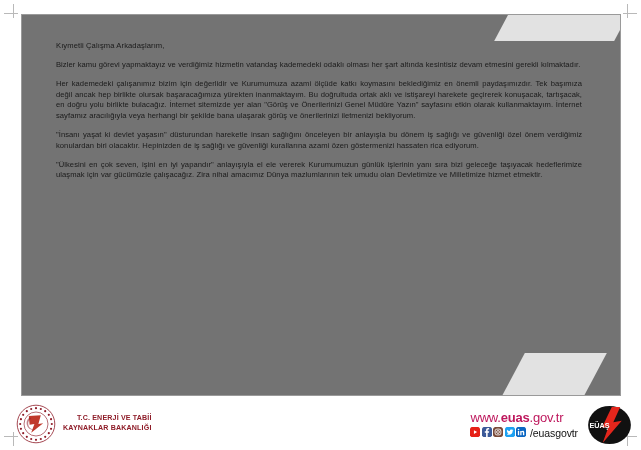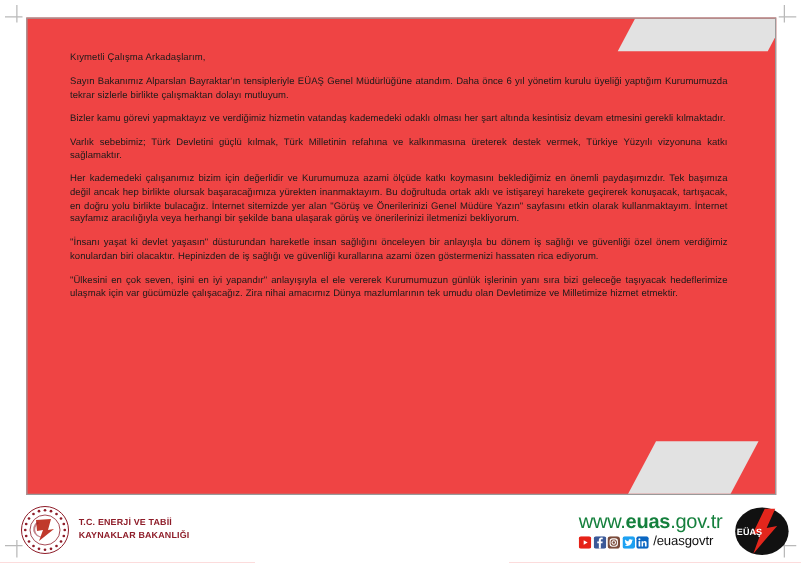--- a/index.html
+++ b/index.html
@@ -65,7 +65,7 @@
     width: 600px;
     height: 382px;
     border: 1px solid #9a9a9a;
-    background: #ef4444;
+    background: #737373;
     overflow: hidden;
     box-sizing: border-box;
   }

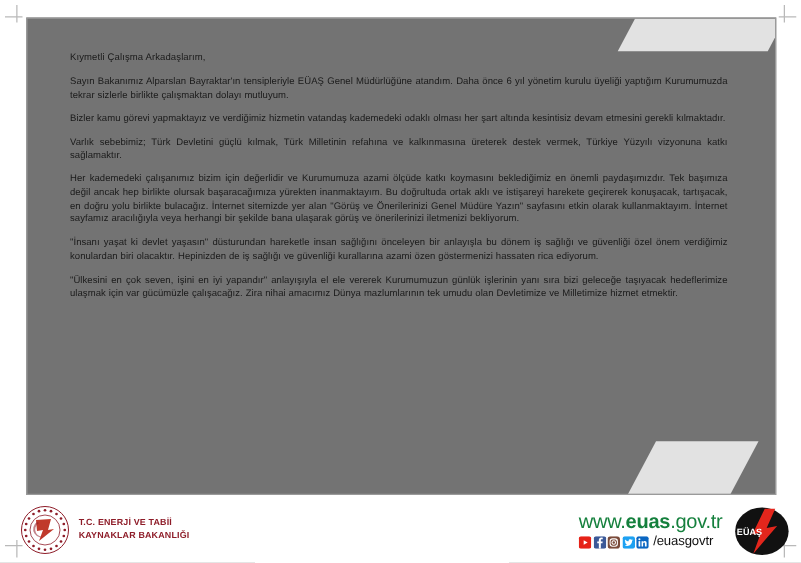--- a/index.html
+++ b/index.html
@@ -210,7 +210,6 @@
 
     <div id="letter-body">
       <p class="salutation">Kıymetli Çalışma Arkadaşlarım,</p>
-      <p class="para">Sayın Bakanımız Alparslan Bayraktar'ın tensipleriyle EÜAŞ Genel Müdürlüğüne atandım. Daha önce 6 yıl yönetim kurulu üyeliği yaptığım Kurumumuzda tekrar sizlerle birlikte çalışmaktan dolayı mutluyum.</p>
       <p class="para">Bizler kamu görevi yapmaktayız ve verdiğimiz hizmetin vatandaş kademedeki odaklı olması her şart altında kesintisiz devam etmesini gerekli kılmaktadır.</p>
       <p class="para">Varlık sebebimiz; Türk Devletini güçlü kılmak, Türk Milletinin refahına ve kalkınmasına üreterek destek vermek, Türkiye Yüzyılı vizyonuna katkı sağlamaktır.</p>
       <p class="para">Her kademedeki çalışanımız bizim için değerlidir ve Kurumumuza azami ölçüde katkı koymasını beklediğimiz en önemli paydaşımızdır. Tek başımıza değil ancak hep birlikte olursak başaracağımıza yürekten inanmaktayım. Bu doğrultuda ortak aklı ve istişareyi harekete geçirerek konuşacak, tartışacak, en doğru yolu birlikte bulacağız. İnternet sitemizde yer alan "Görüş ve Önerilerinizi Genel Müdüre Yazın" sayfasını etkin olarak kullanmaktayım. İnternet sayfamız aracılığıyla veya herhangi bir şekilde bana ulaşarak görüş ve önerilerinizi iletmenizi bekliyorum.</p>

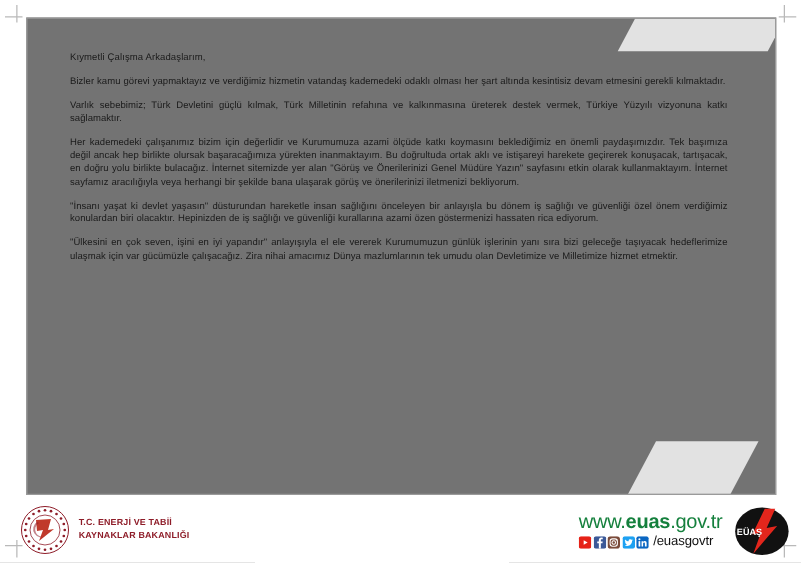--- a/index.html
+++ b/index.html
@@ -211,7 +211,6 @@
     <div id="letter-body">
       <p class="salutation">Kıymetli Çalışma Arkadaşlarım,</p>
       <p class="para">Bizler kamu görevi yapmaktayız ve verdiğimiz hizmetin vatandaş kademedeki odaklı olması her şart altında kesintisiz devam etmesini gerekli kılmaktadır.</p>
-      <p class="para">Varlık sebebimiz; Türk Devletini güçlü kılmak, Türk Milletinin refahına ve kalkınmasına üreterek destek vermek, Türkiye Yüzyılı vizyonuna katkı sağlamaktır.</p>
       <p class="para">Her kademedeki çalışanımız bizim için değerlidir ve Kurumumuza azami ölçüde katkı koymasını beklediğimiz en önemli paydaşımızdır. Tek başımıza değil ancak hep birlikte olursak başaracağımıza yürekten inanmaktayım. Bu doğrultuda ortak aklı ve istişareyi harekete geçirerek konuşacak, tartışacak, en doğru yolu birlikte bulacağız. İnternet sitemizde yer alan "Görüş ve Önerilerinizi Genel Müdüre Yazın" sayfasını etkin olarak kullanmaktayım. İnternet sayfamız aracılığıyla veya herhangi bir şekilde bana ulaşarak görüş ve önerilerinizi iletmenizi bekliyorum.</p>
       <p class="para">"İnsanı yaşat ki devlet yaşasın" düsturundan hareketle insan sağlığını önceleyen bir anlayışla bu dönem iş sağlığı ve güvenliği özel önem verdiğimiz konulardan biri olacaktır. Hepinizden de iş sağlığı ve güvenliği kurallarına azami özen göstermenizi hassaten rica ediyorum.</p>
       <p class="para">"Ülkesini en çok seven, işini en iyi yapandır" anlayışıyla el ele vererek Kurumumuzun günlük işlerinin yanı sıra bizi geleceğe taşıyacak hedeflerimize ulaşmak için var gücümüzle çalışacağız. Zira nihai amacımız Dünya mazlumlarının tek umudu olan Devletimize ve Milletimize hizmet etmektir.</p>

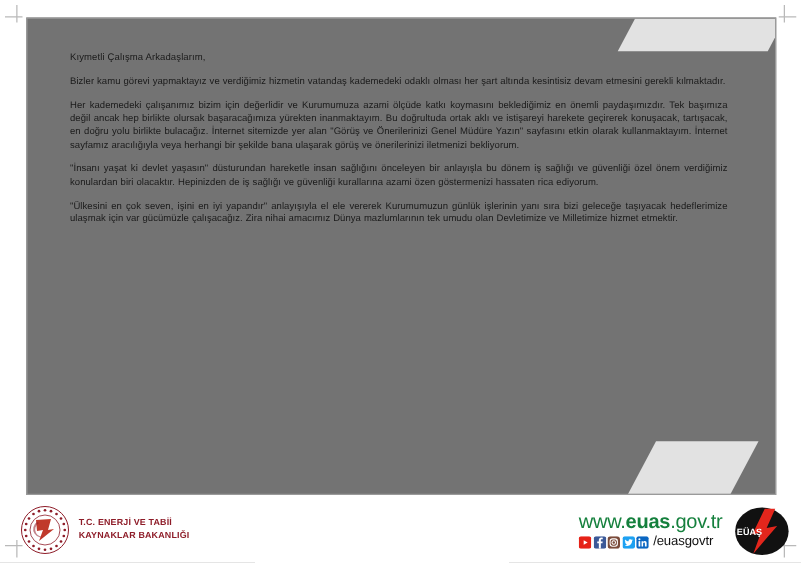--- a/index.html
+++ b/index.html
@@ -130,6 +130,7 @@
     display: flex;
     align-items: center;
     gap: 7px;
+    text-align: right;
   }
   #ministry-emblem { width: 40px; height: 40px; display: block; }
   #ministry-text {

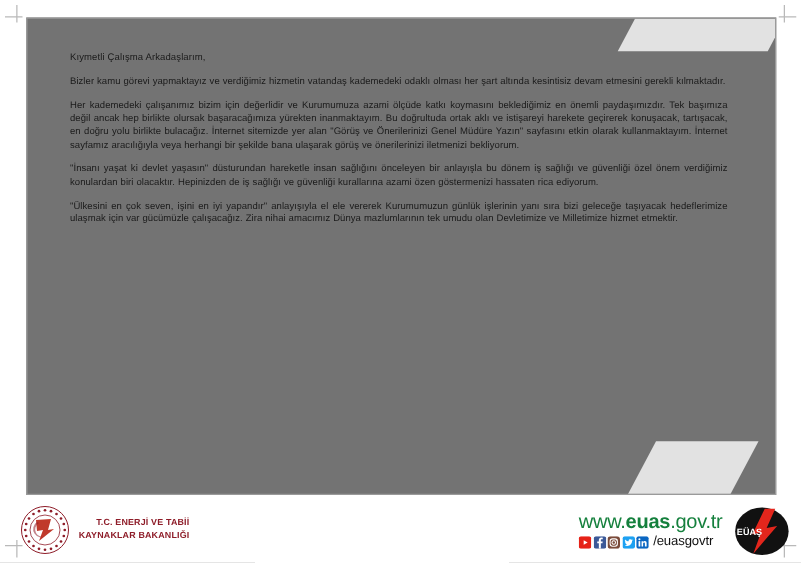--- a/index.html
+++ b/index.html
@@ -157,8 +157,8 @@
     gap: 3px;
   }
   #web-url {
-    font-size: 16px;
-    color: #15803d;
+    font-size: 13px;
+    color: #be185d;
     letter-spacing: -0.2px;
     line-height: 13px;
   }

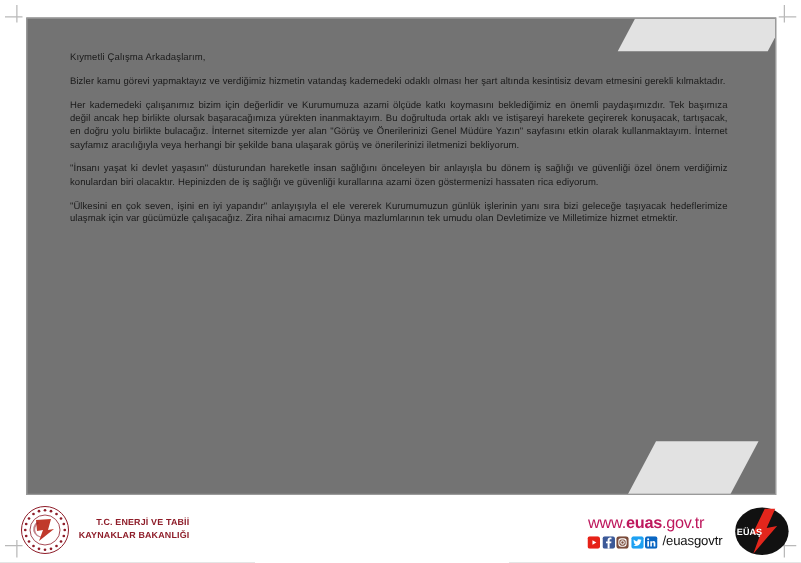--- a/index.html
+++ b/index.html
@@ -165,7 +165,7 @@
   #web-url .brand { font-weight: bold; }
   #social-row {
     display: flex;
-    align-items: flex-end;
+    align-items: flex-start;
     gap: 1.5px;
   }
   .social-icon {

